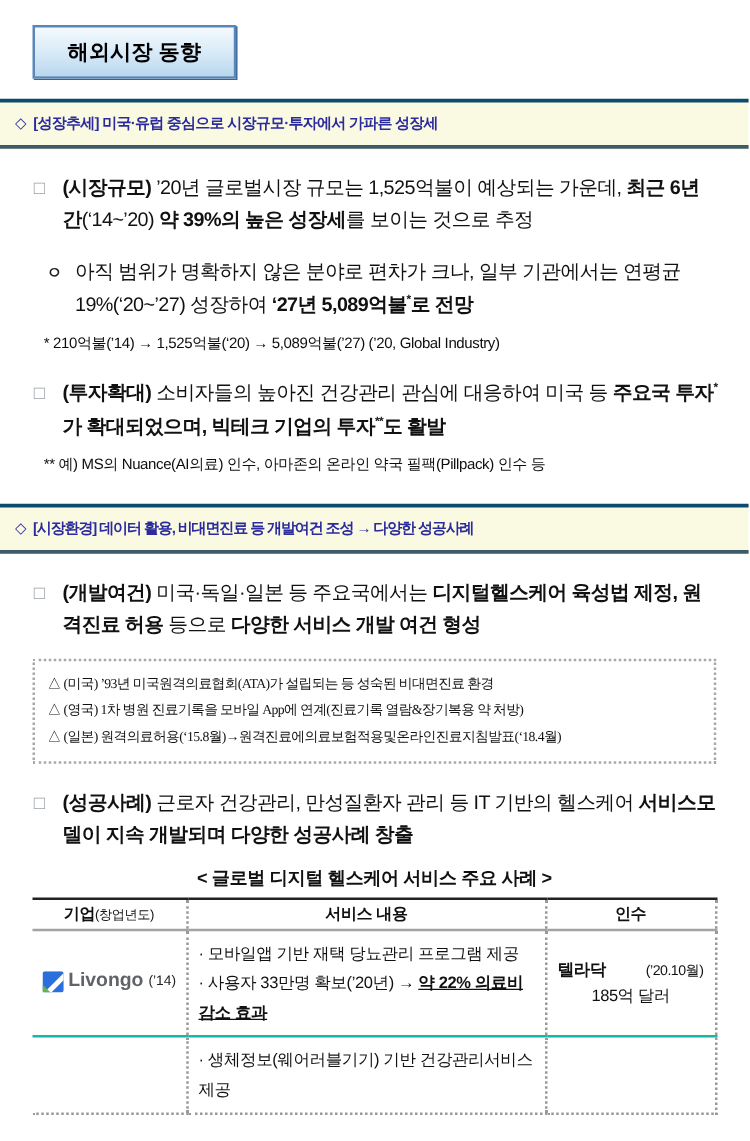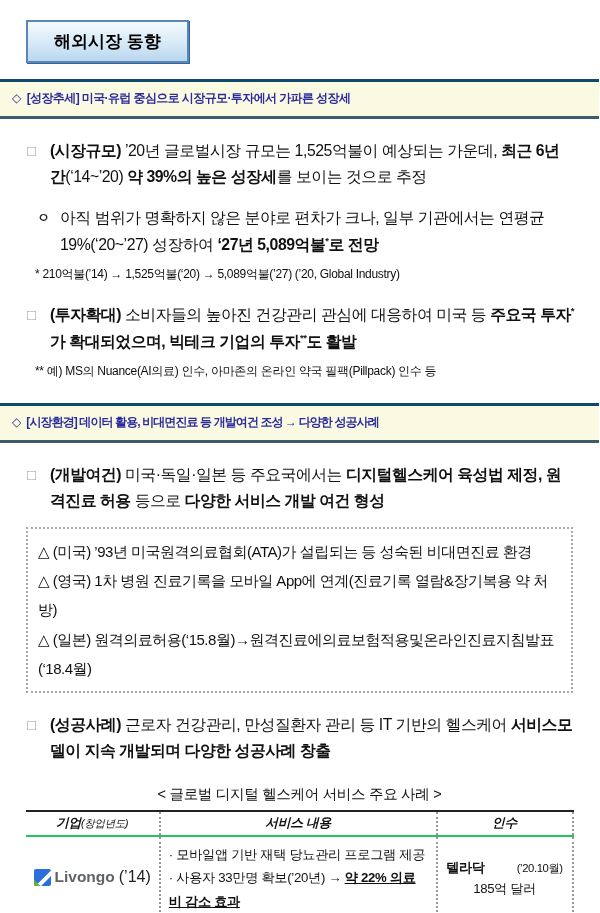--- a/index.html
+++ b/index.html
@@ -47,7 +47,7 @@
   
   .country-box {
     margin:13px 26px 0; border:2px dotted #a8a8a8;
-    padding:8px 10px; font-size:15px; line-height:1.95; letter-spacing:-0.5px;
+    padding:8px 10px; font-size:11px; line-height:1.95; letter-spacing:-0.5px;font-family:Liberation Serif, serif;
   }
   .country-box .item:nth-child(4) { letter-spacing:-1.4px; }
   

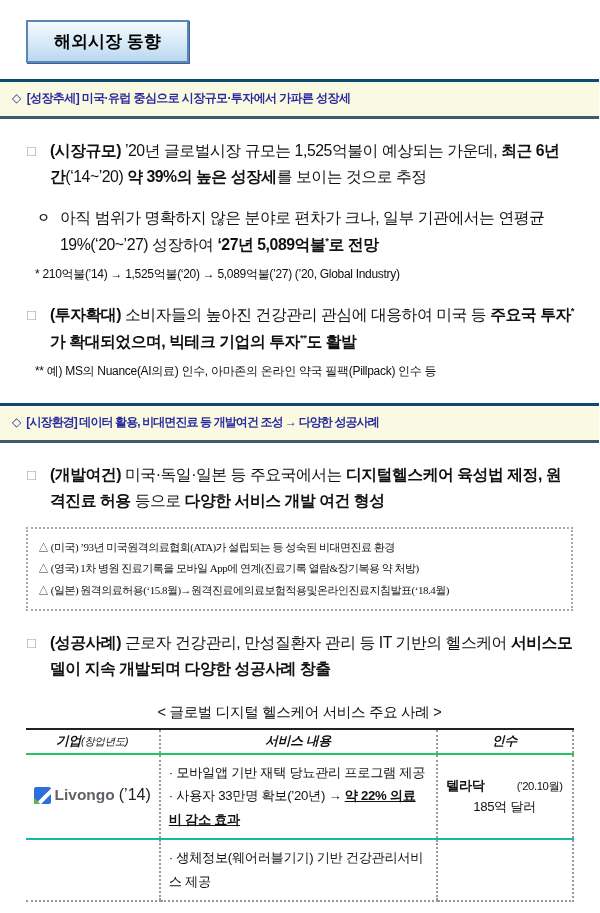--- a/index.html
+++ b/index.html
@@ -51,7 +51,7 @@
   }
   .country-box .item:nth-child(4) { letter-spacing:-1.4px; }
   
-  .caption { text-align:center; font-size:14.5px; margin-top:20px; letter-spacing:-0.3px; }
+  .caption { text-align:center; font-size:14.5px; margin-top:10px; letter-spacing:-0.3px;font-weight:bold; }
   .svc-table { width:548px; margin:6px auto 0; border-collapse:collapse; font-size:13.2px; }
   .svc-table th {
     border-top:2px solid #222; border-bottom:2px solid #22c55e;

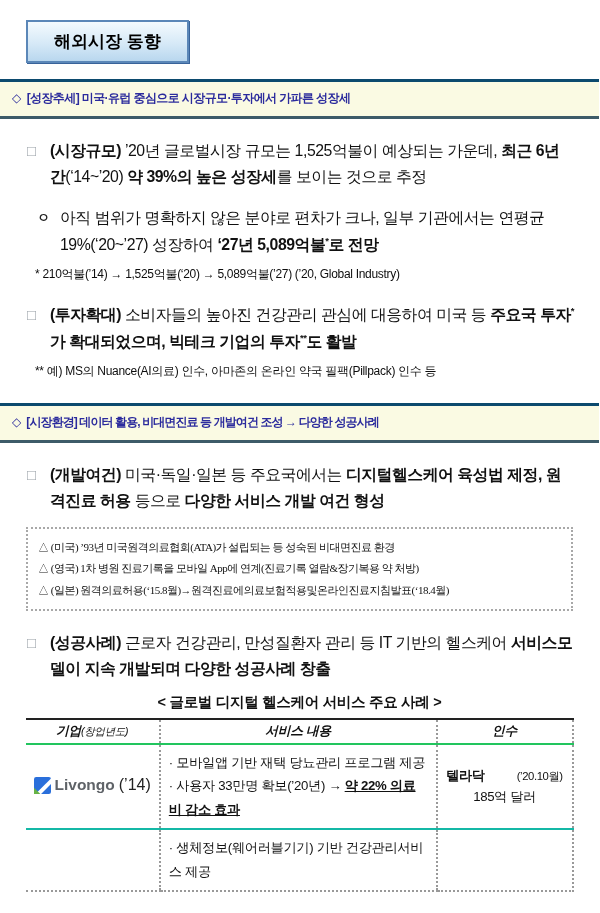--- a/index.html
+++ b/index.html
@@ -54,8 +54,8 @@
   .caption { text-align:center; font-size:14.5px; margin-top:10px; letter-spacing:-0.3px;font-weight:bold; }
   .svc-table { width:548px; margin:6px auto 0; border-collapse:collapse; font-size:13.2px; }
   .svc-table th {
-    border-top:2px solid #222; border-bottom:2px solid #22c55e;
-    padding:3px 4px; font-weight:700; font-size:12.8px; letter-spacing:-0.3px;font-style:italic;
+    border-top:2px solid #222; border-bottom:2px solid #a3a3a3;
+    padding:3px 4px; font-weight:700; font-size:12.8px; letter-spacing:-0.3px;
   }
   .svc-table td { padding:6px 8px; border-bottom:2px solid #14b8a6; vertical-align:middle; }
   .svc-table tr:last-child td { border-bottom:2px dotted #999; }

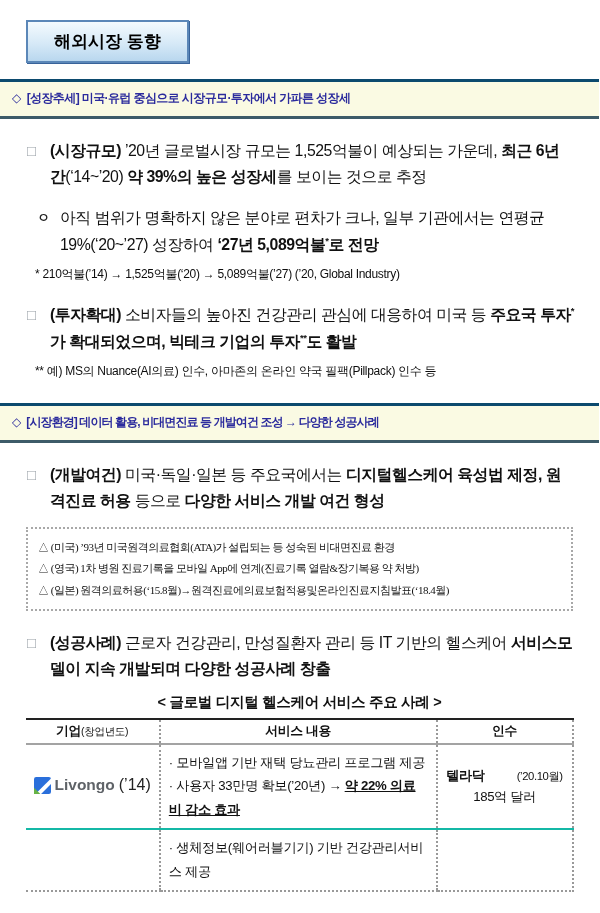--- a/index.html
+++ b/index.html
@@ -70,7 +70,7 @@
   .em-u { font-weight:700; text-decoration:underline; }
   .logo-row { display:inline-flex; align-items:center; gap:4px; white-space:nowrap; }
   .livongo-text { font-size:15.5px; font-weight:700; color:#5f6368; }
-  .founded { font-size:16px; vertical-align:-3px; color:#222; }
+  .founded { font-size:11px; vertical-align:-3px; color:#222; }
 </style>
 </head>
 <body>

